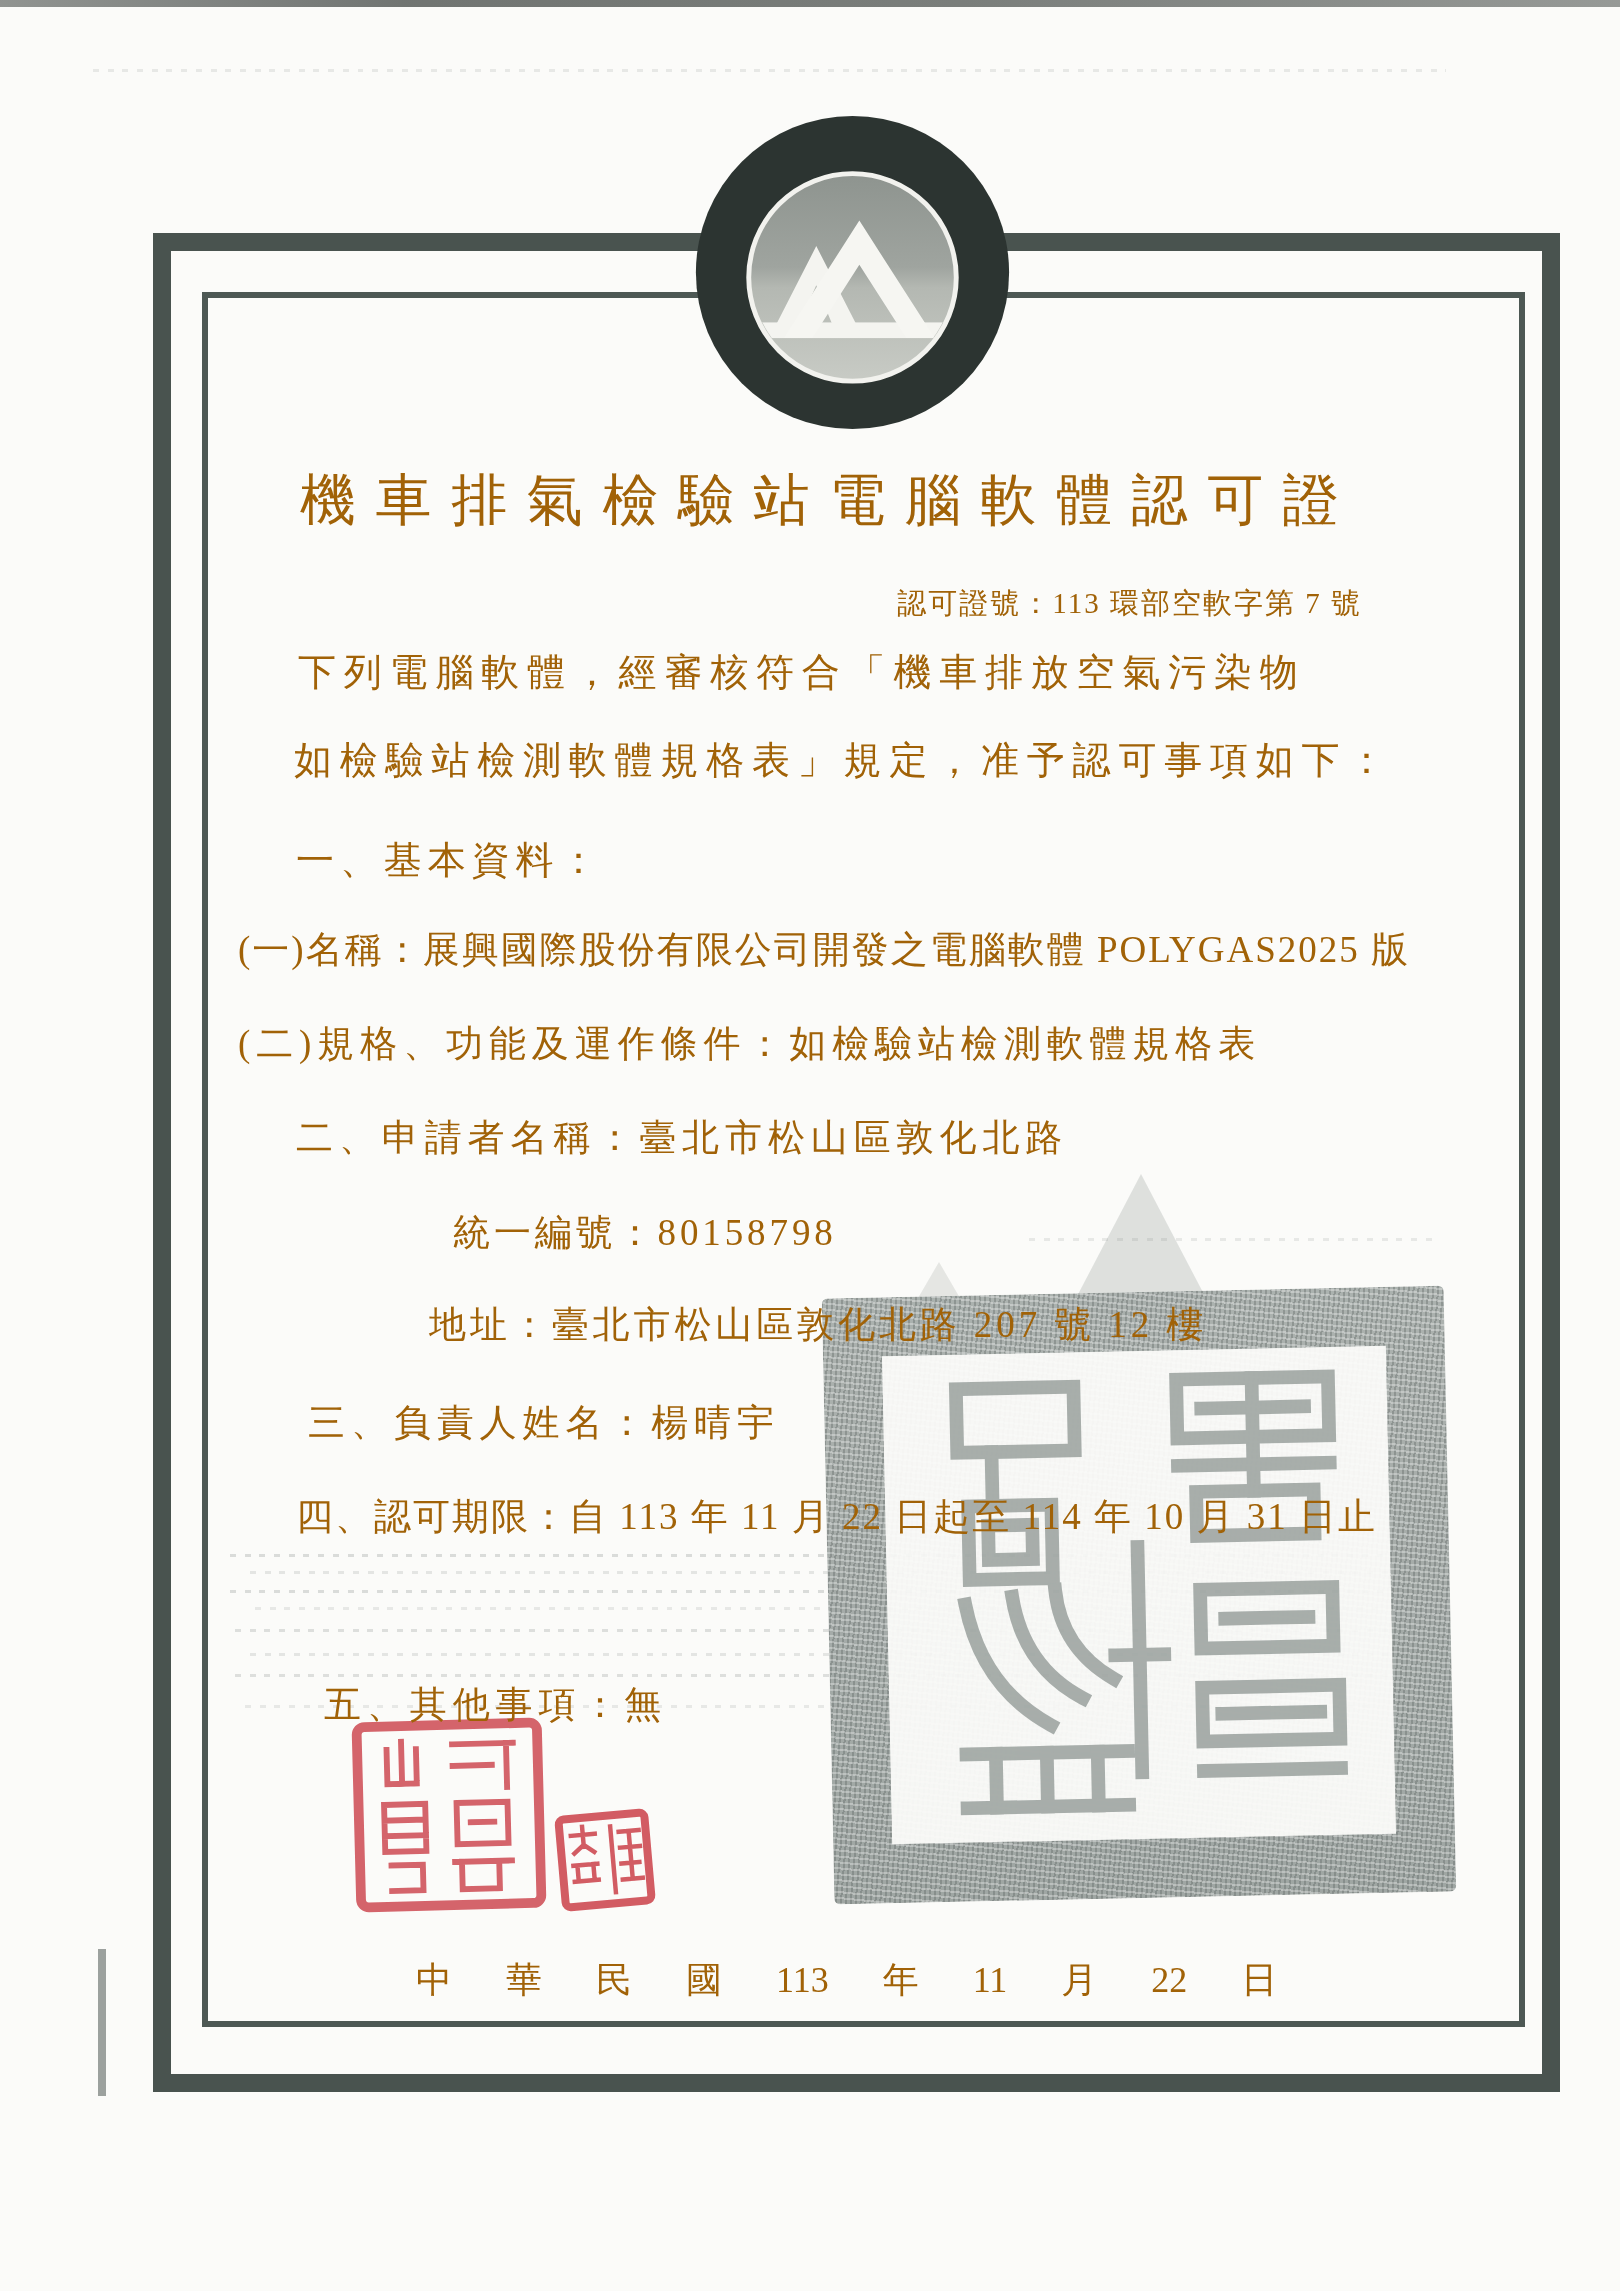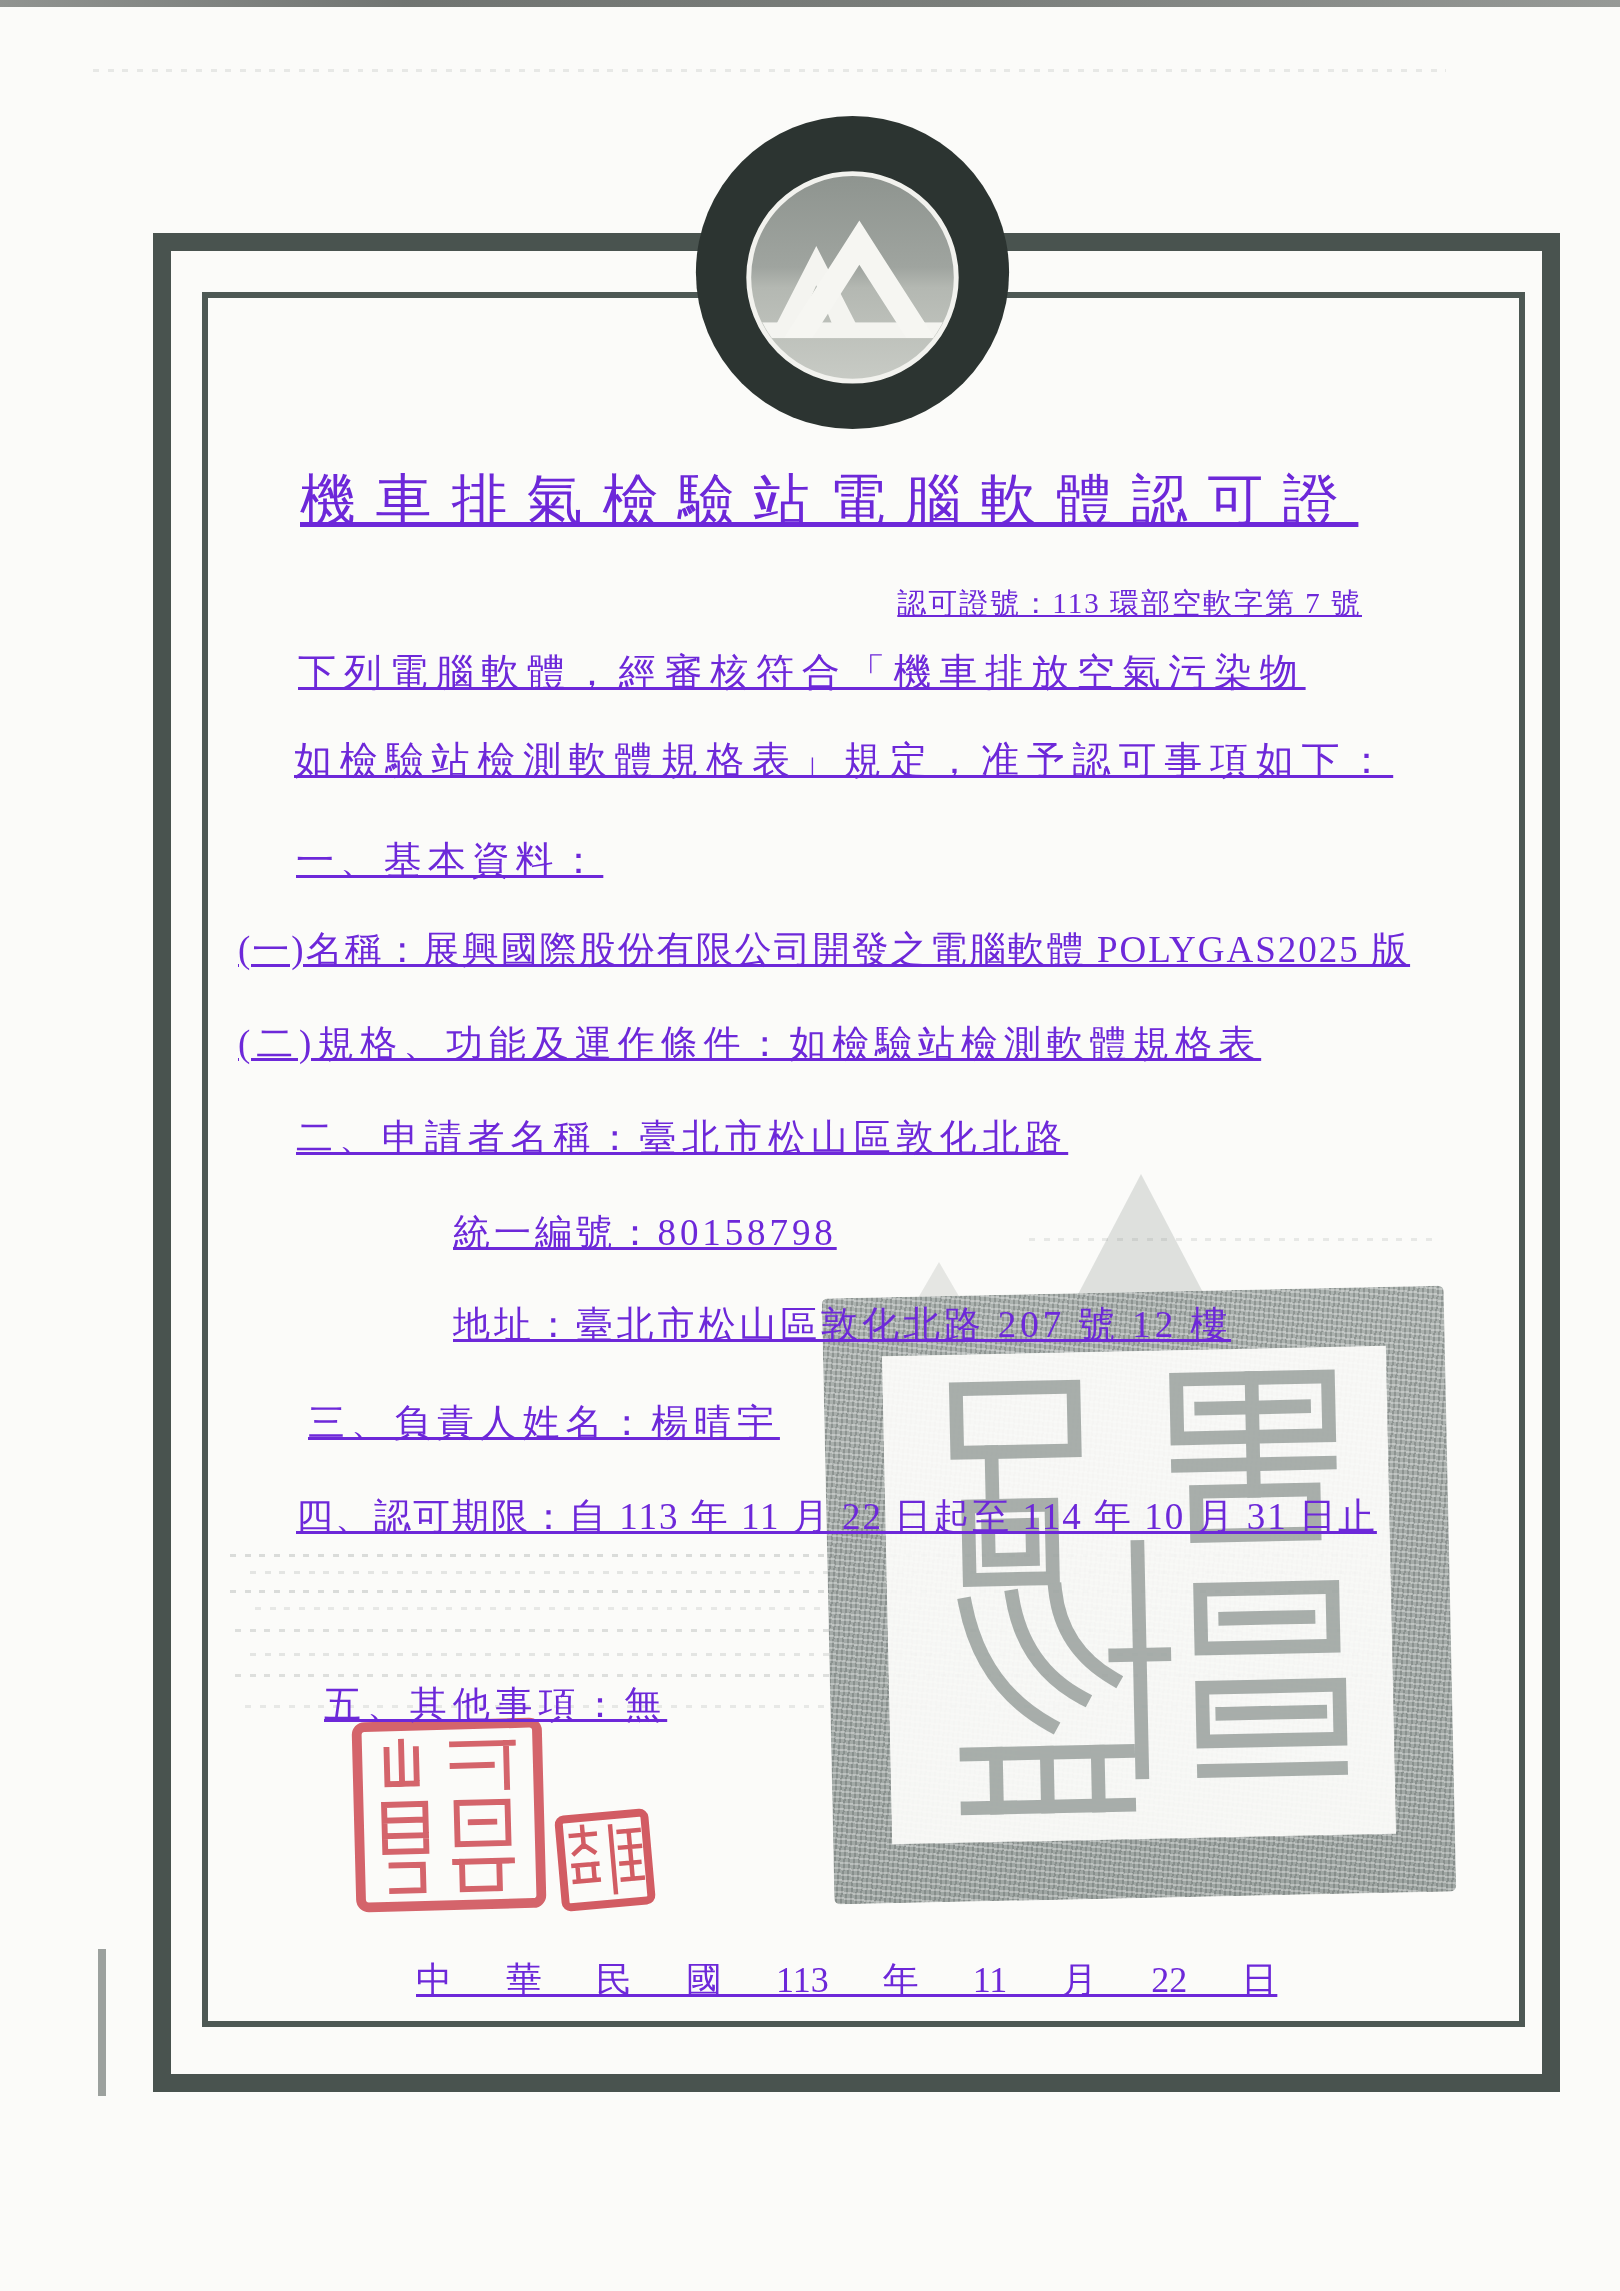--- a/index.html
+++ b/index.html
@@ -45,7 +45,7 @@
   .stamp-small{position:absolute;left:557px;top:1811px;width:96px;height:97px;
     transform:rotate(-5deg);opacity:.92;}
   
-  .t{position:absolute;white-space:nowrap;color:#6d28d9;text-decoration:underline;}
+  .t{position:absolute;white-space:nowrap;color:#a16207;}
   .title{left:300px;top:463px;font-size:56px;letter-spacing:19.6px;}
   .certno{left:676px;top:584px;width:686px;text-align:right;font-size:29px;letter-spacing:2px;}
   .intro1{left:298px;top:647px;font-size:38px;letter-spacing:7.8px;}

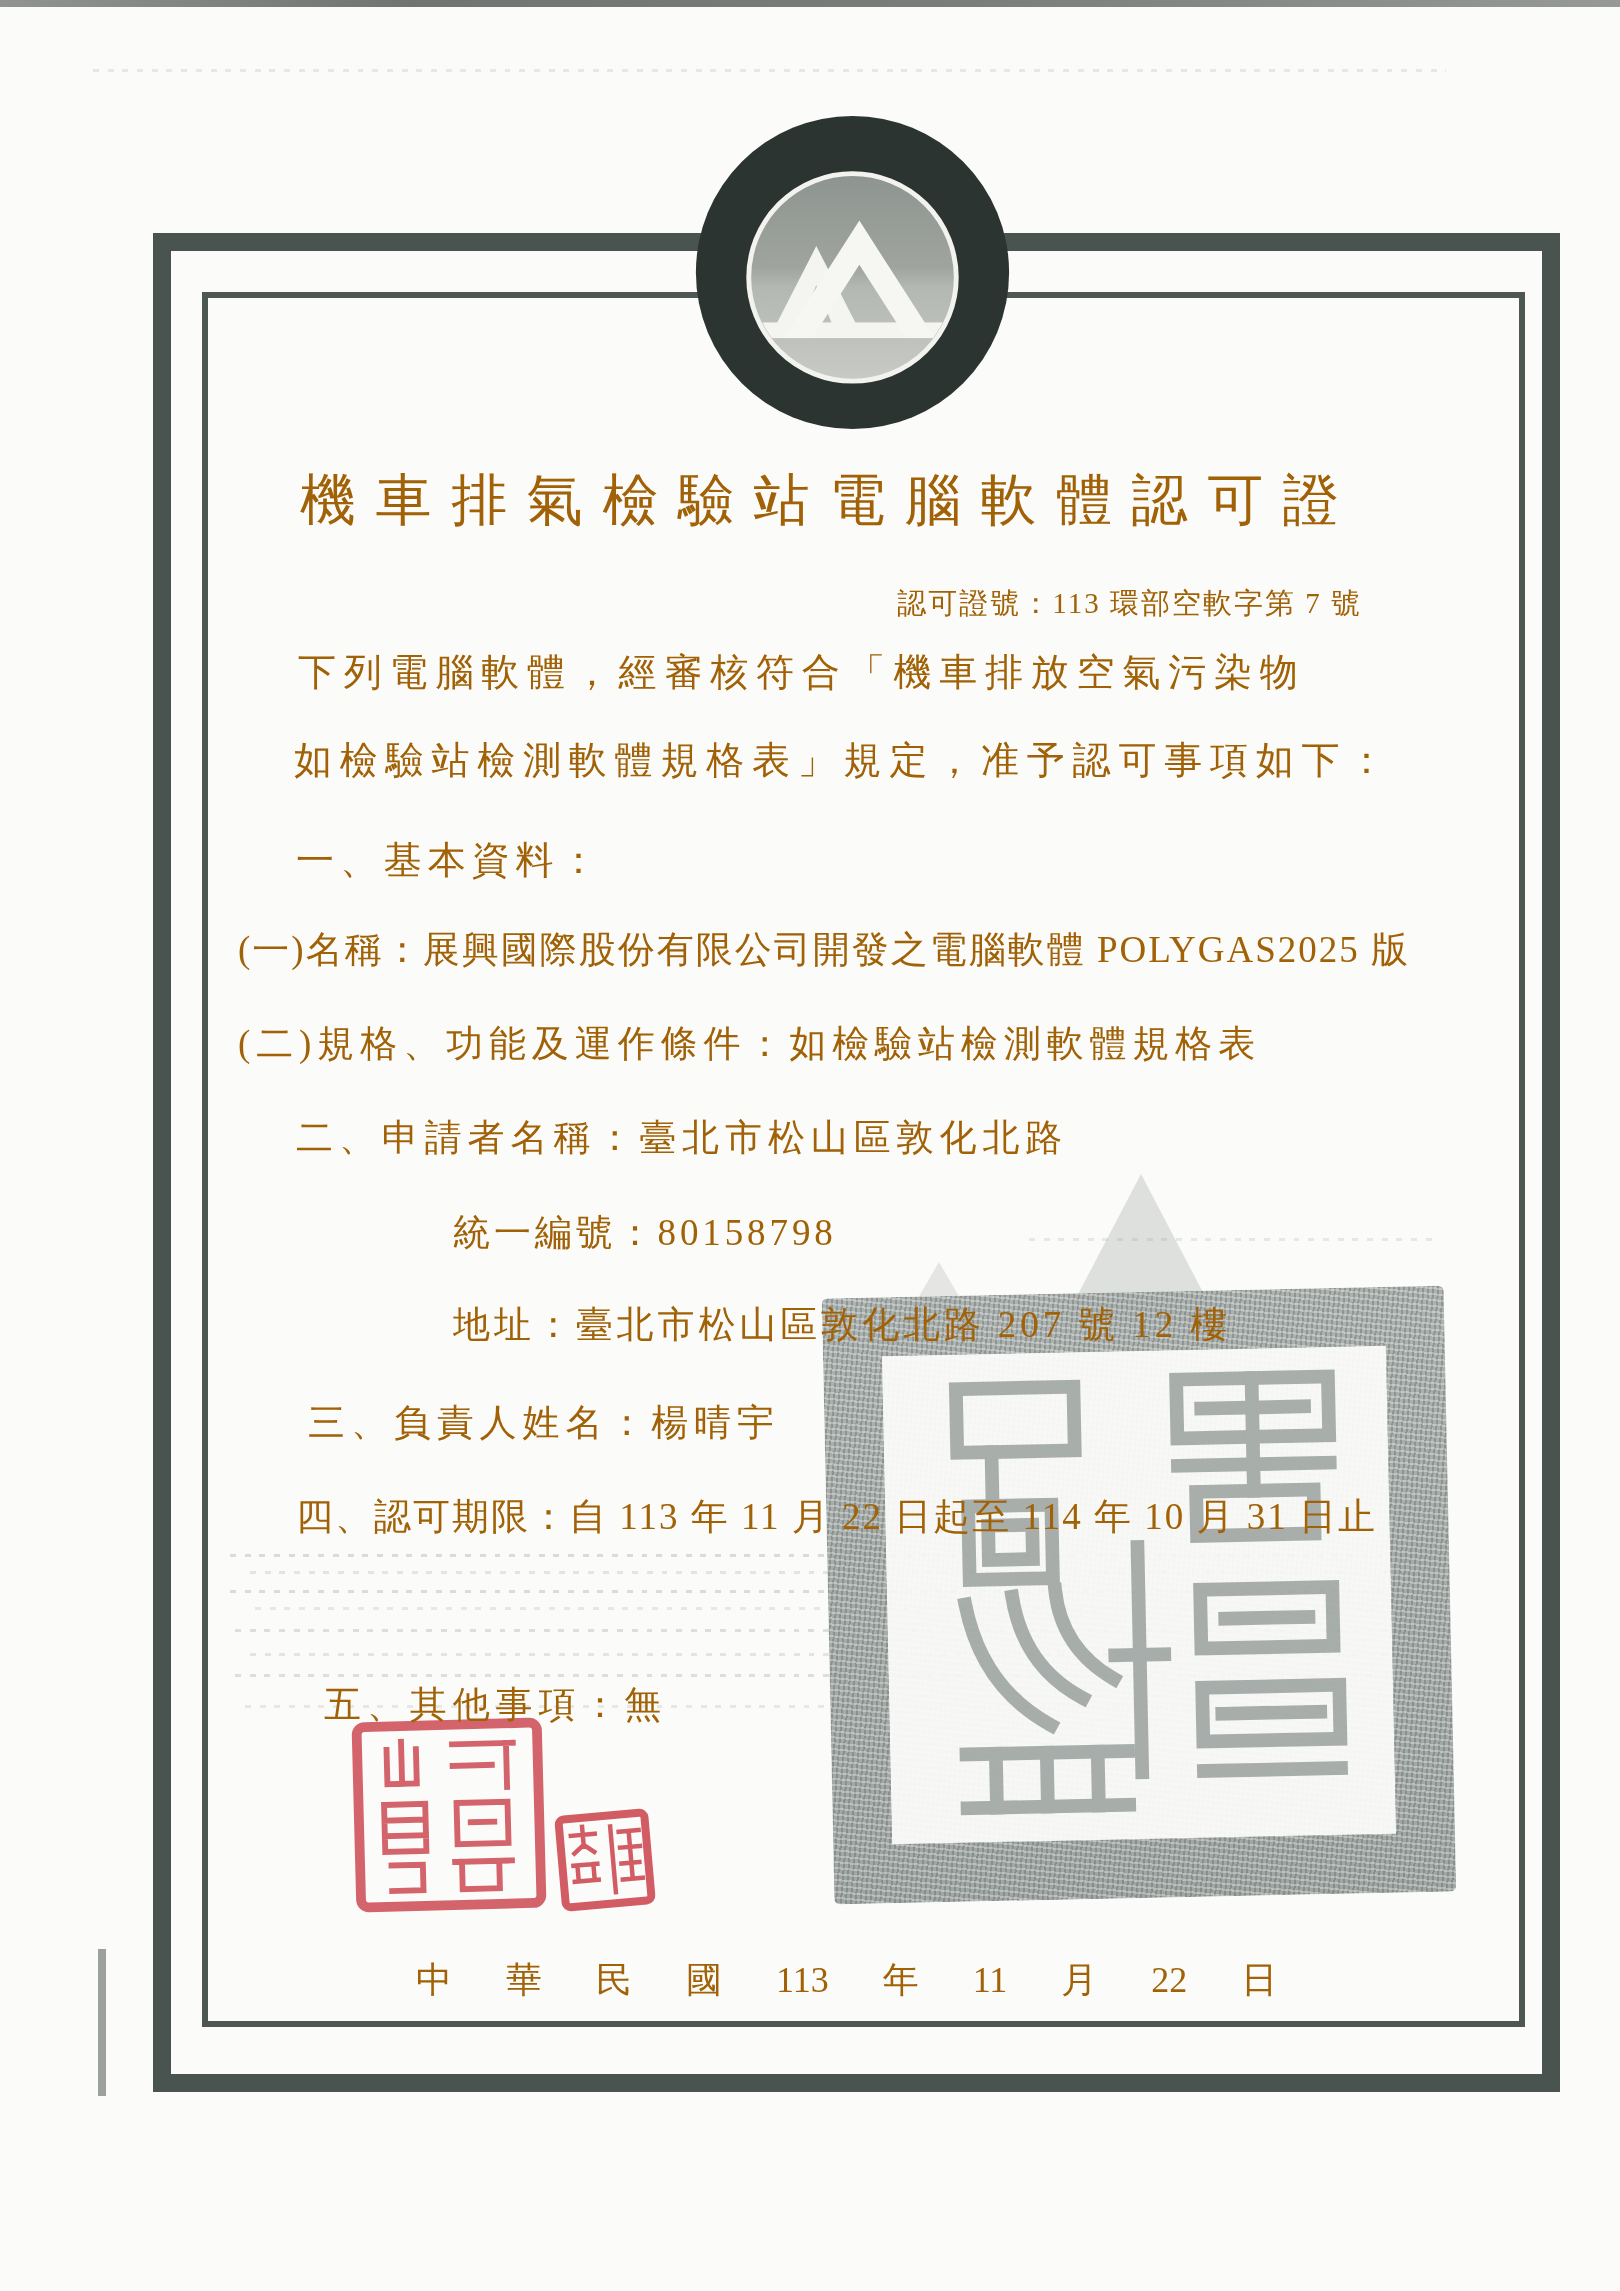--- a/index.html
+++ b/index.html
@@ -55,7 +55,7 @@
   .li2{left:238px;top:1019px;font-size:37px;letter-spacing:5.9px;}
   .li3{left:296px;top:1113px;font-size:37px;letter-spacing:5.9px;}
   .li4{left:453px;top:1208px;font-size:37px;letter-spacing:3.9px;}
-  .li5{left:453px;top:1300px;font-size:37px;letter-spacing:3.9px;text-align:center;}
+  .li5{left:429px;top:1300px;font-size:37px;letter-spacing:3.9px;text-align:center;}
   .li6{left:308px;top:1398px;font-size:37px;letter-spacing:5.9px;}
   .li7{left:296px;top:1492px;font-size:37px;letter-spacing:2px;}
   .li8{left:296px;top:1680px;font-size:37px;letter-spacing:5.9px;margin-left:28px;}

